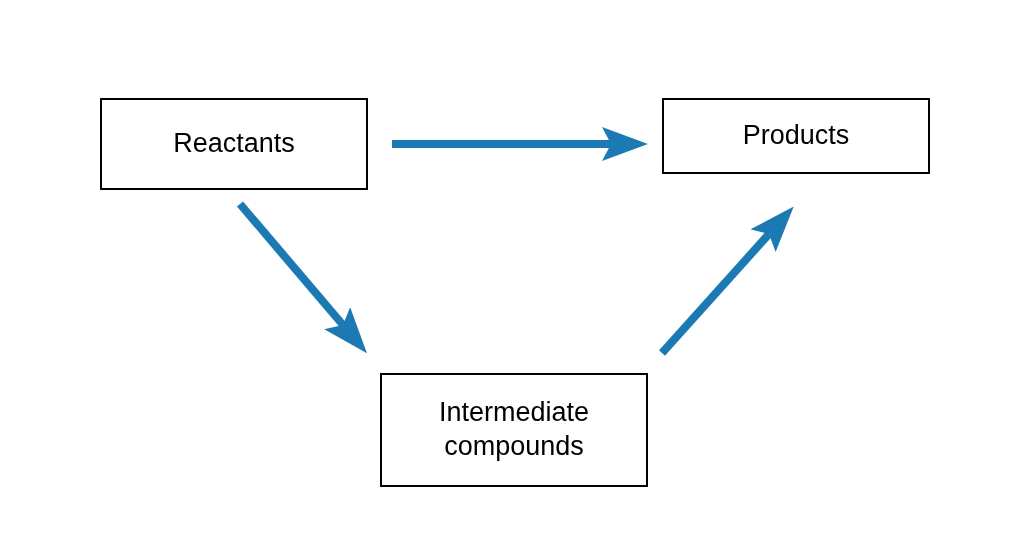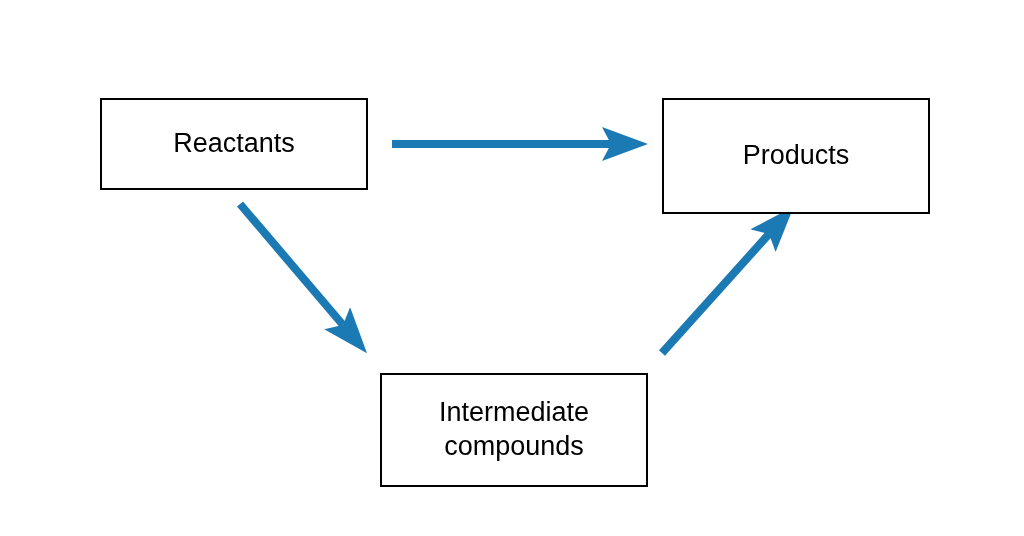--- a/index.html
+++ b/index.html
@@ -41,7 +41,7 @@
     color: var(--text, #000000);
   }
   .node-reactants    { left: 100px; top:  98px; width: 268px; height:  92px; }
-  .node-products     { left: 662px; top:  98px; width: 268px; height:  116px; }
+  .node-products     { left: 662px; top:  98px; width: 268px; height:  76px; }
   .node-intermediate { left: 380px; top: 373px; width: 268px; height: 114px; padding: 12px 30px; }
 </style>
 </head>

